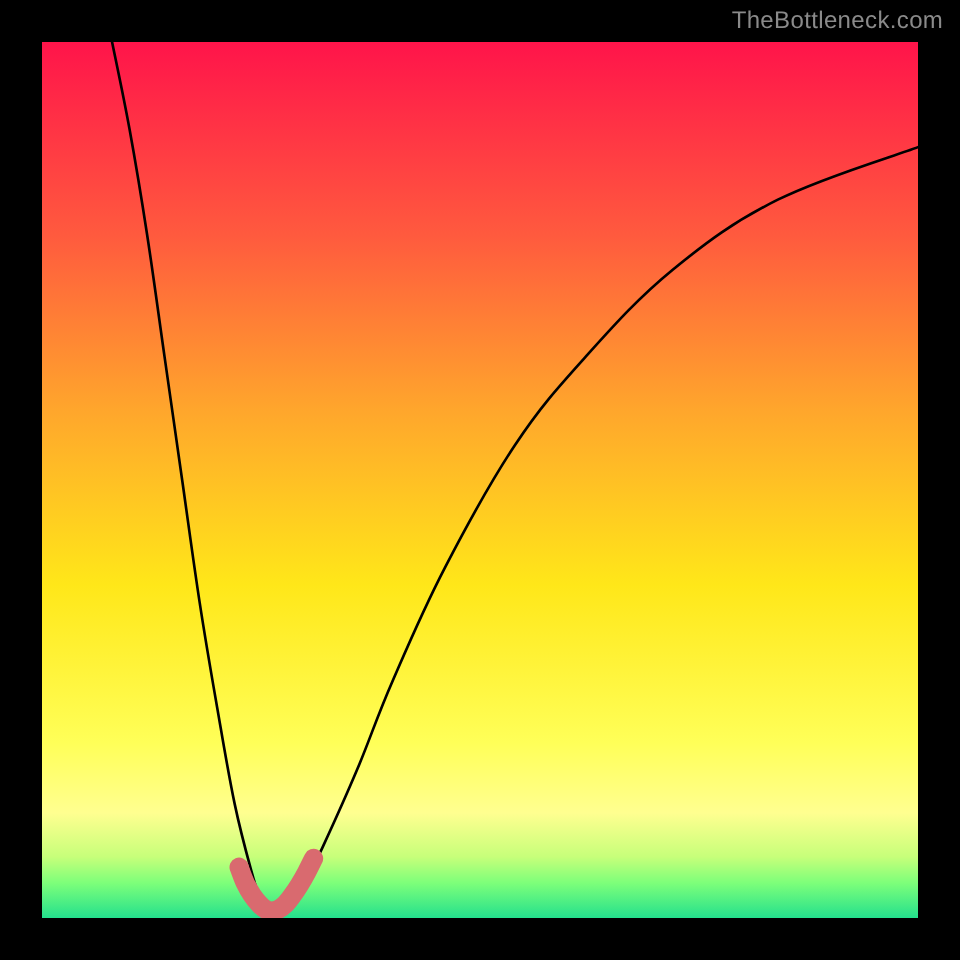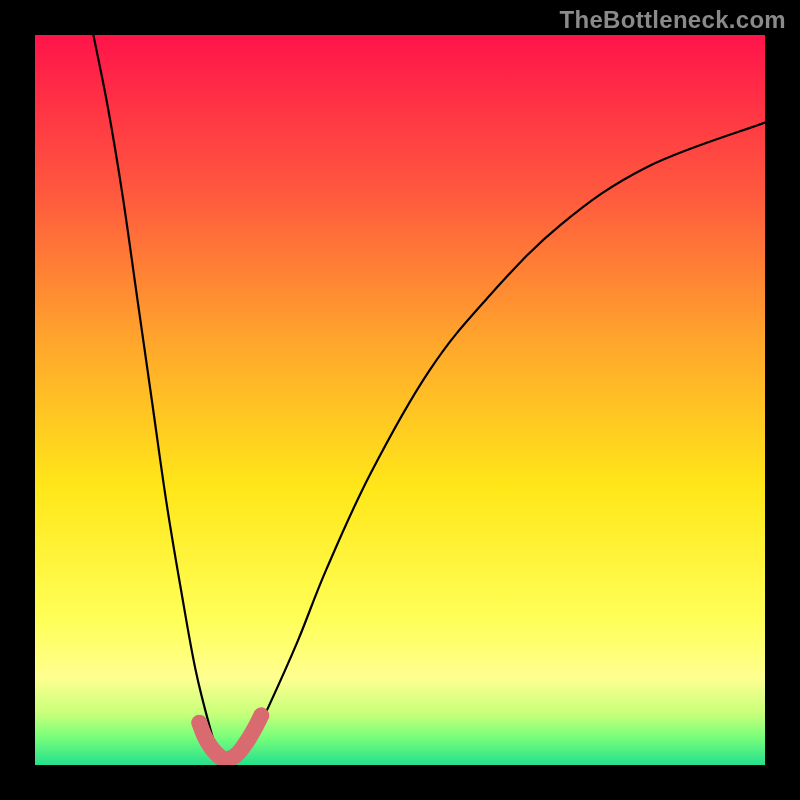--- a/index.html
+++ b/index.html
@@ -41,8 +41,8 @@
     top: 6px;
     right: 14px;
     font-family: Arial, Helvetica, sans-serif;
-    font-size: 24px;
-    font-weight: 700;
+    font-size: 20px;
+    font-weight: 400;
     color: #8a8a8a;
     letter-spacing: 0.3px;
     user-select: none;

